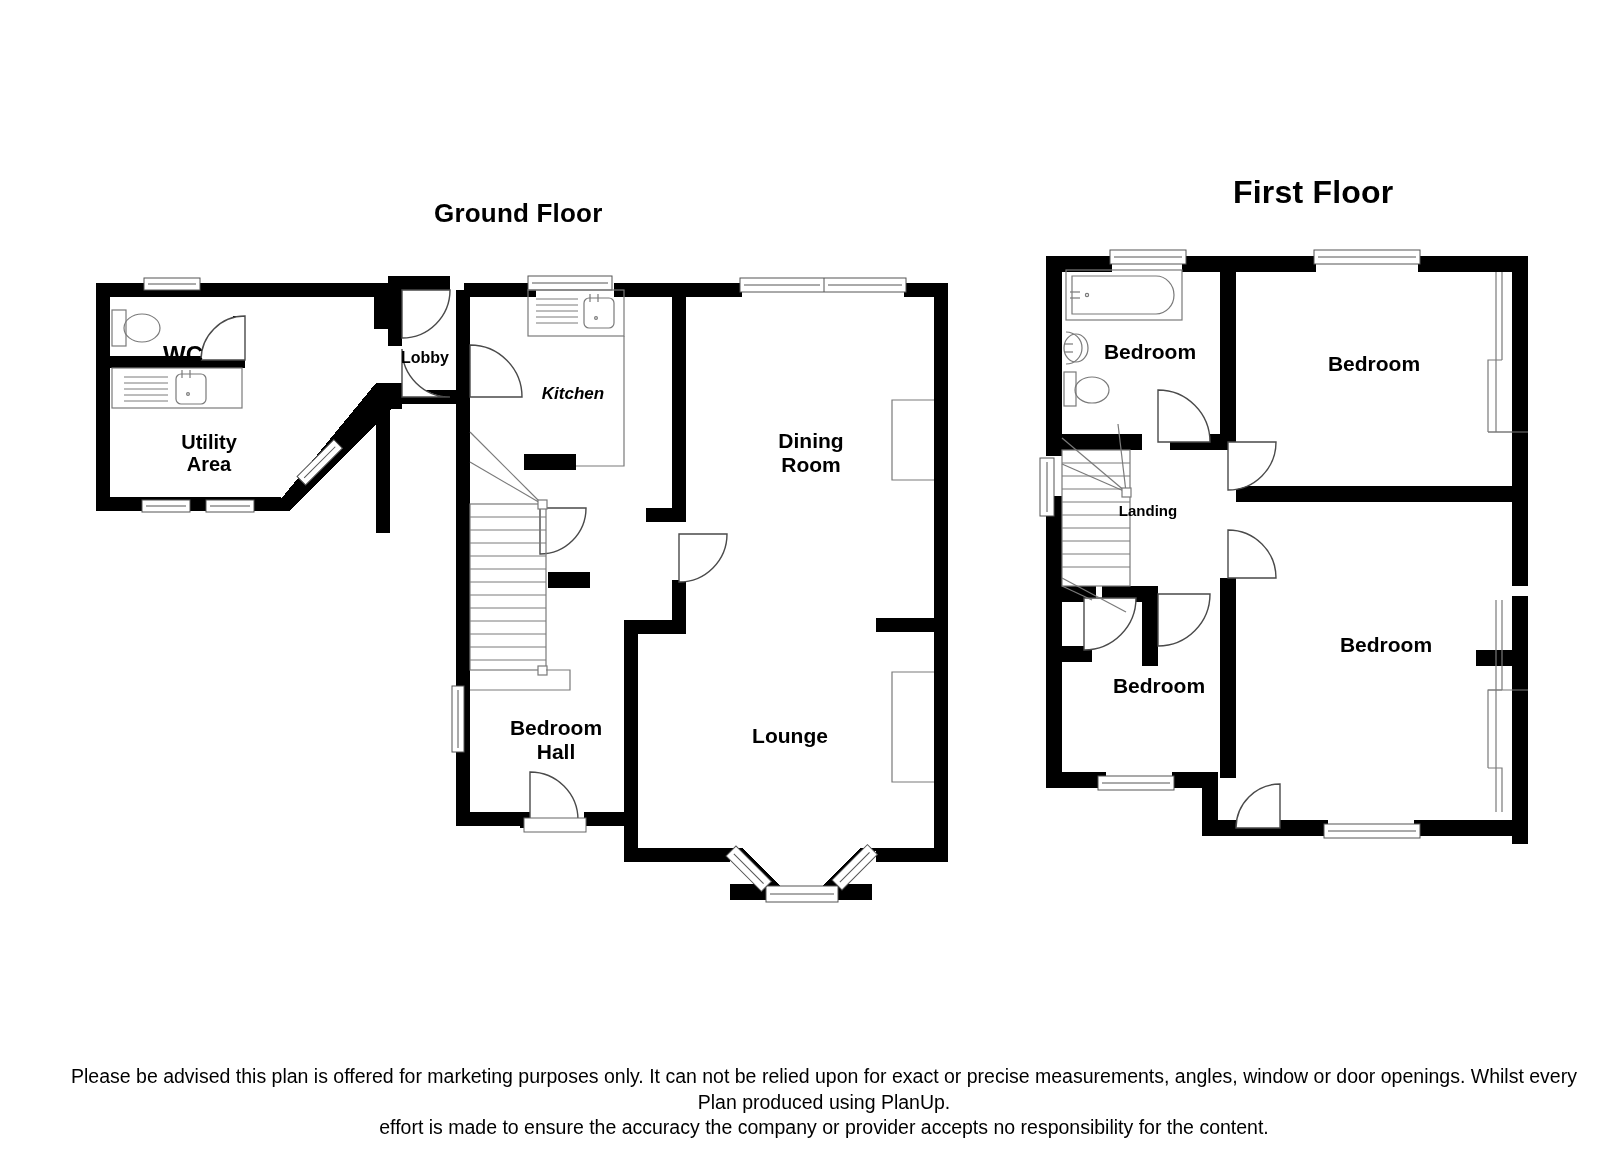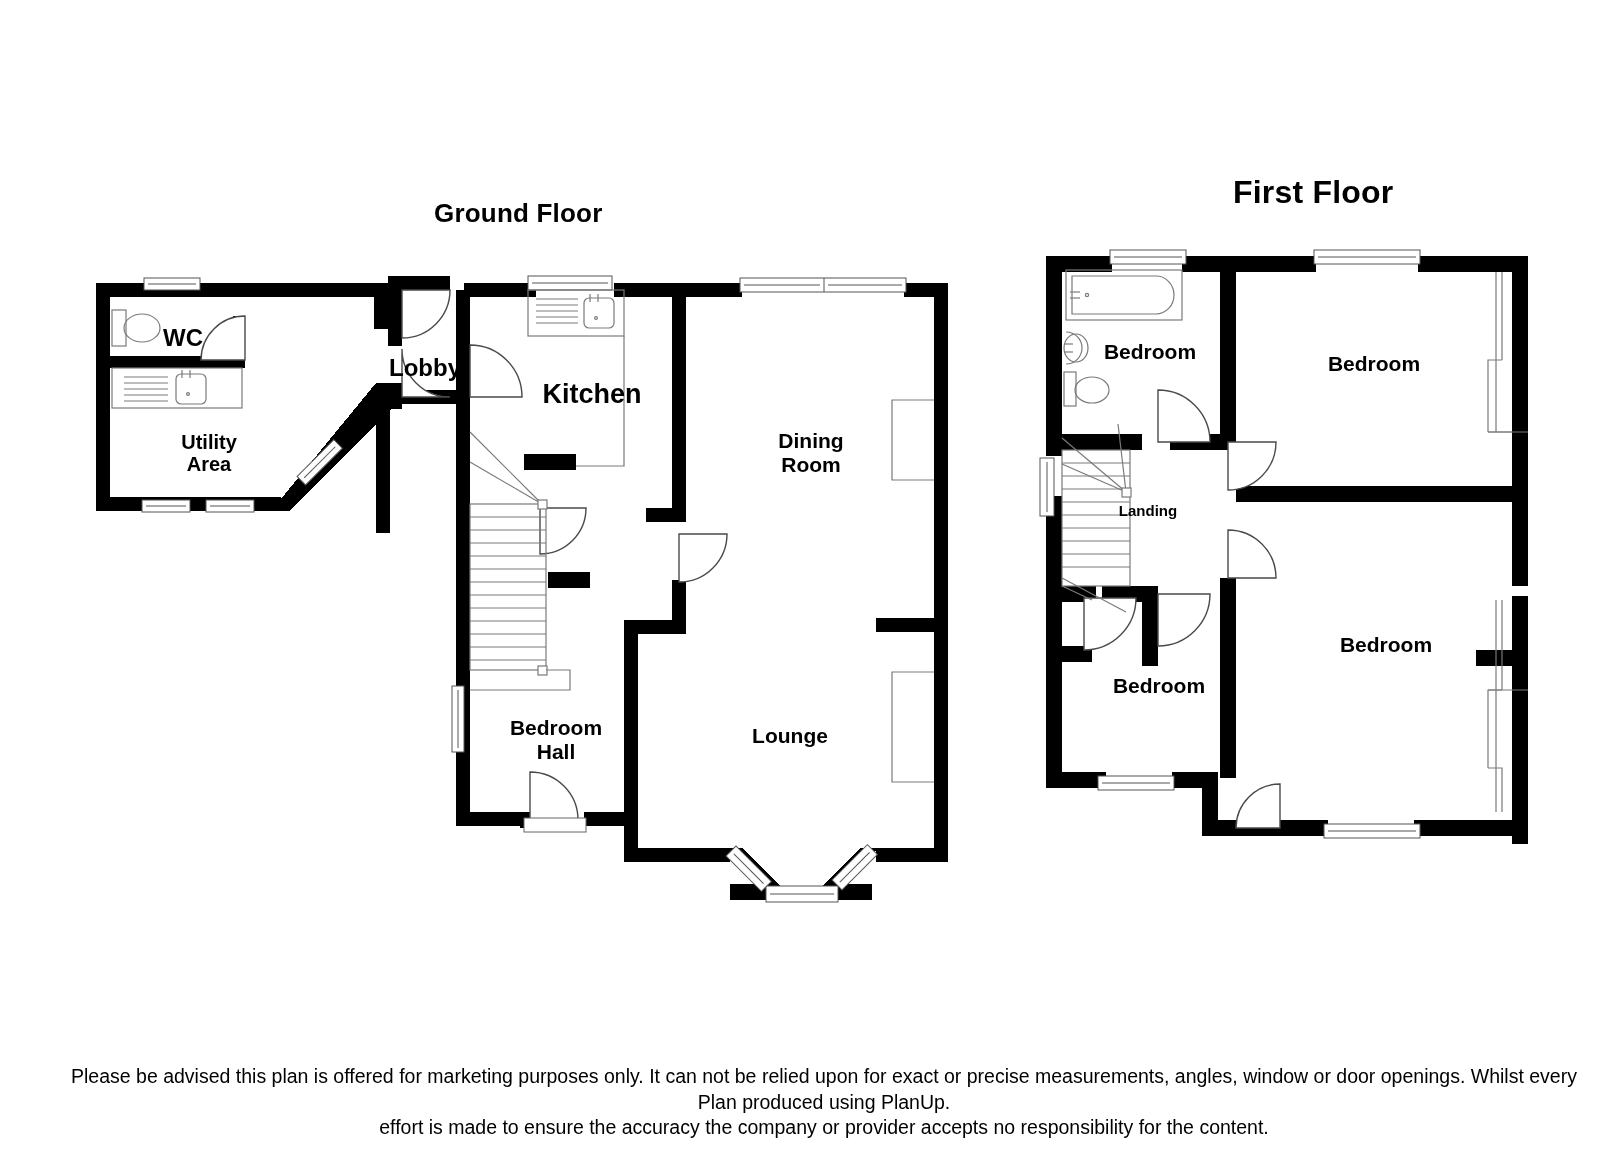--- a/index.html
+++ b/index.html
@@ -248,7 +248,7 @@
     </g>
   </svg>
 
-  <div class="room-label" style="left:159px;top:338px;font-size:24px;">WC</div>
+  <div class="room-label" style="left:159px;top:355px;font-size:24px;">WC</div>
   <div class="room-label" style="left:185px;top:453px;font-size:20px;">Utility
 Area</div>
   <div class="room-label" style="left:401px;top:368px;font-size:24px;">Lobby</div>

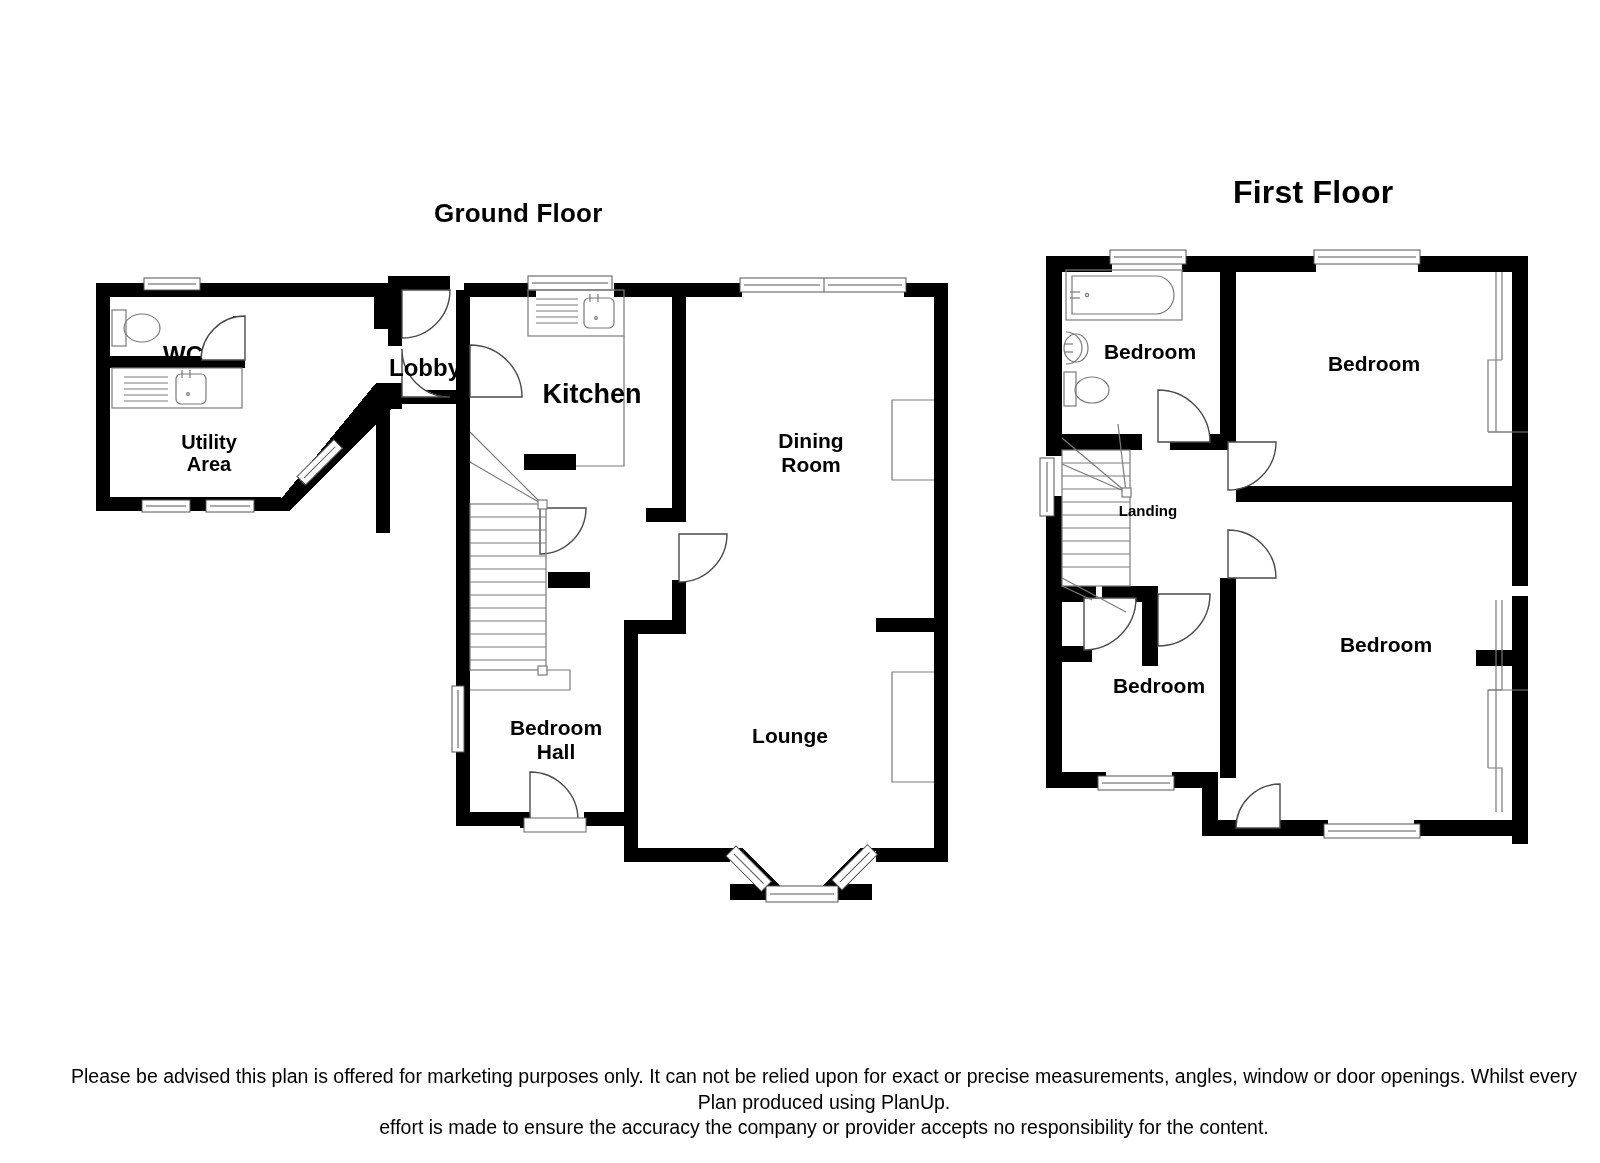--- a/index.html
+++ b/index.html
@@ -251,7 +251,7 @@
   <div class="room-label" style="left:159px;top:355px;font-size:24px;">WC</div>
   <div class="room-label" style="left:185px;top:453px;font-size:20px;">Utility
 Area</div>
-  <div class="room-label" style="left:401px;top:368px;font-size:24px;">Lobby</div>
+  <div class="room-label" style="left:401px;top:358px;font-size:16px;">Lobby</div>
   <div class="room-label" style="left:568px;top:394px;font-size:27px;">Kitchen</div>
   <div class="room-label" style="left:787px;top:453px;font-size:21px;">Dining
 Room</div>

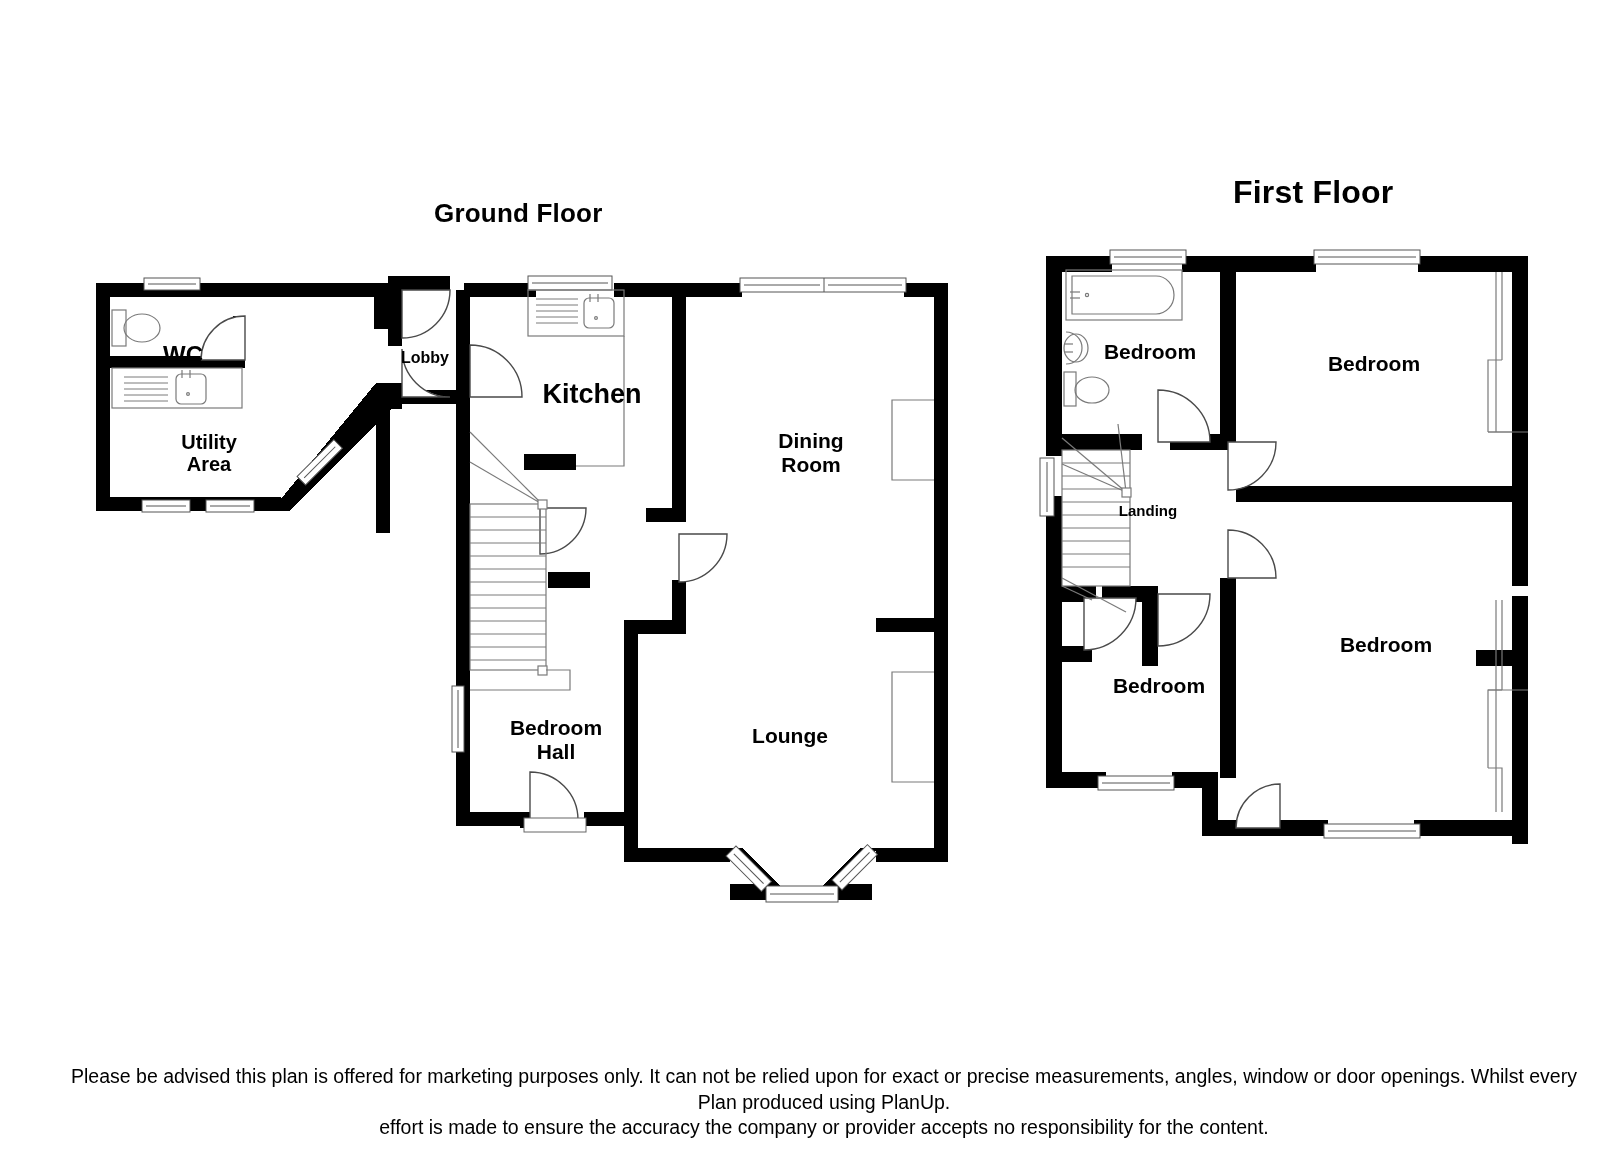--- a/index.html
+++ b/index.html
@@ -252,7 +252,7 @@
   <div class="room-label" style="left:185px;top:453px;font-size:20px;">Utility
 Area</div>
   <div class="room-label" style="left:401px;top:358px;font-size:16px;">Lobby</div>
-  <div class="room-label" style="left:568px;top:394px;font-size:27px;">Kitchen</div>
+  <div class="room-label" style="left:549px;top:394px;font-size:17px;font-style:italic;">Kitchen</div>
   <div class="room-label" style="left:787px;top:453px;font-size:21px;">Dining
 Room</div>
   <div class="room-label" style="left:532px;top:740px;font-size:21px;">Bedroom

